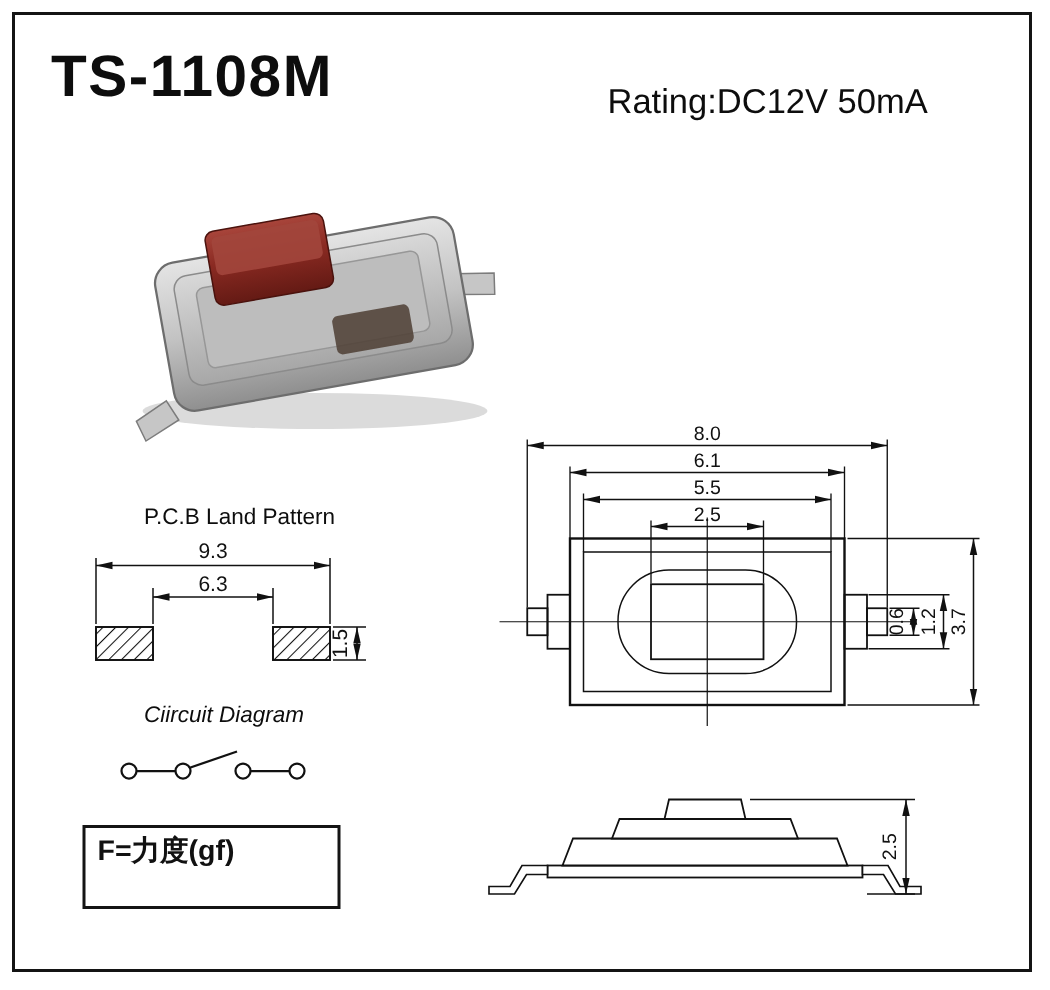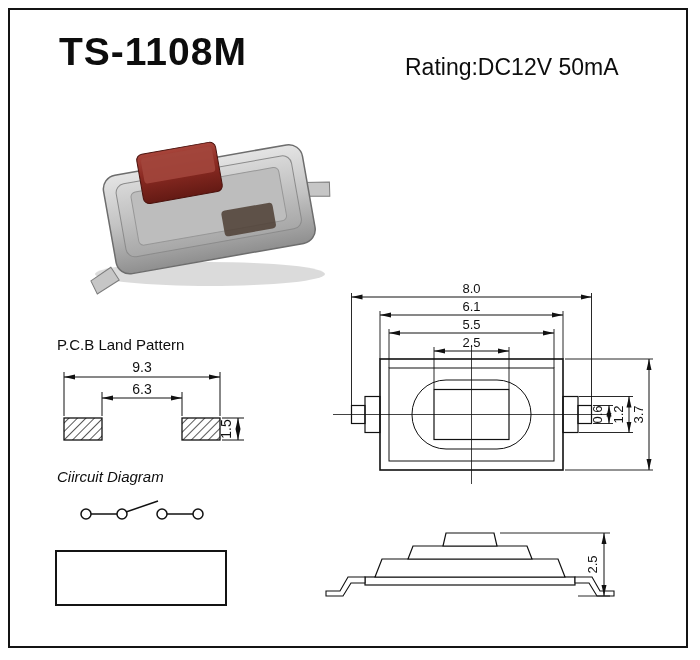--- a/index.html
+++ b/index.html
@@ -13,7 +13,7 @@
   }
   .title{
     position:absolute;left:34px;top:30px;
-    font-size:39px;font-weight:bold;letter-spacing:1px;color:#0d0d0d;margin-left:25px;
+    font-size:39px;font-weight:bold;letter-spacing:1px;color:#0d0d0d;
   }
   .rating{
     position:absolute;left:405px;top:54px;

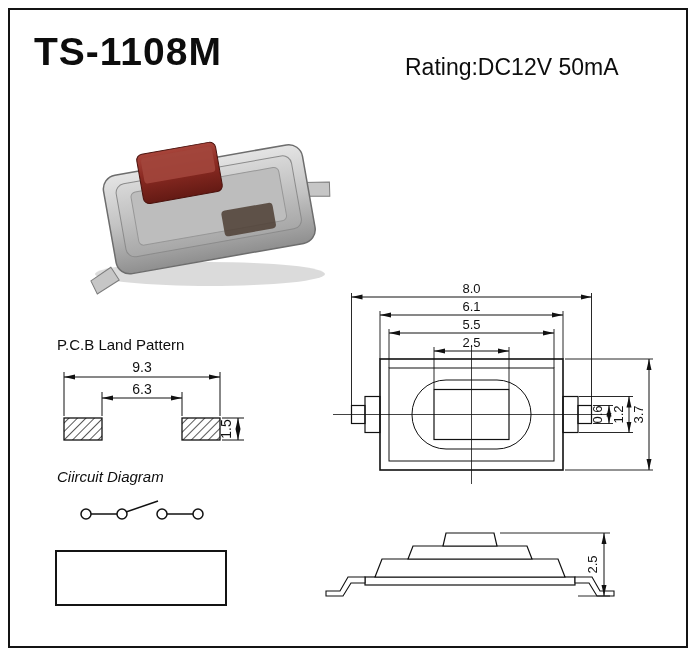--- a/index.html
+++ b/index.html
@@ -20,7 +20,7 @@
     font-size:23px;color:#0d0d0d;
   }
   .small-label{
-    position:absolute;font-size:15px;color:#0d0d0d;
+    position:absolute;font-size:15px;color:#0d0d0d;margin-left:39px;
   }
   .force-box{
     position:absolute;left:55px;top:550px;width:172px;height:56px;

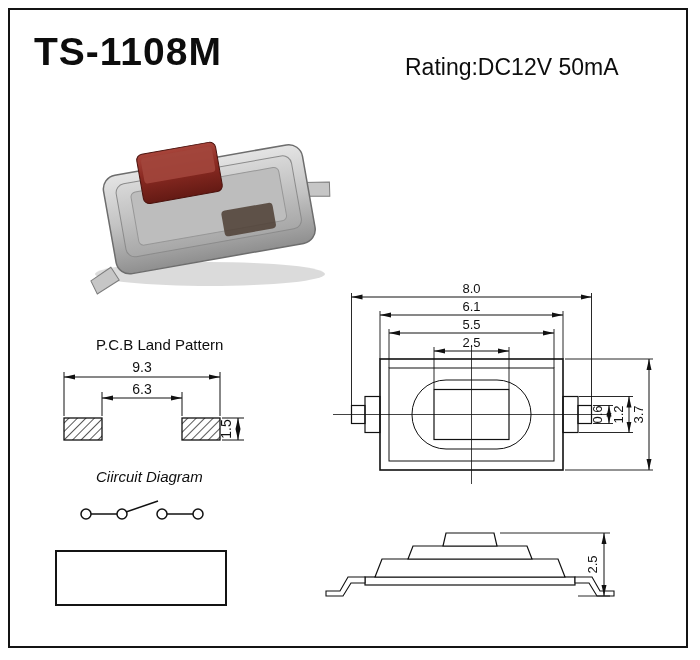--- a/index.html
+++ b/index.html
@@ -115,6 +115,7 @@
 </svg>
 
 <div class="force-box">
+  <div>F=力度(gf)</div>
 </div>
 
 <svg style="left:295px;top:281px;" width="370" height="230" viewBox="0 0 370 230">

